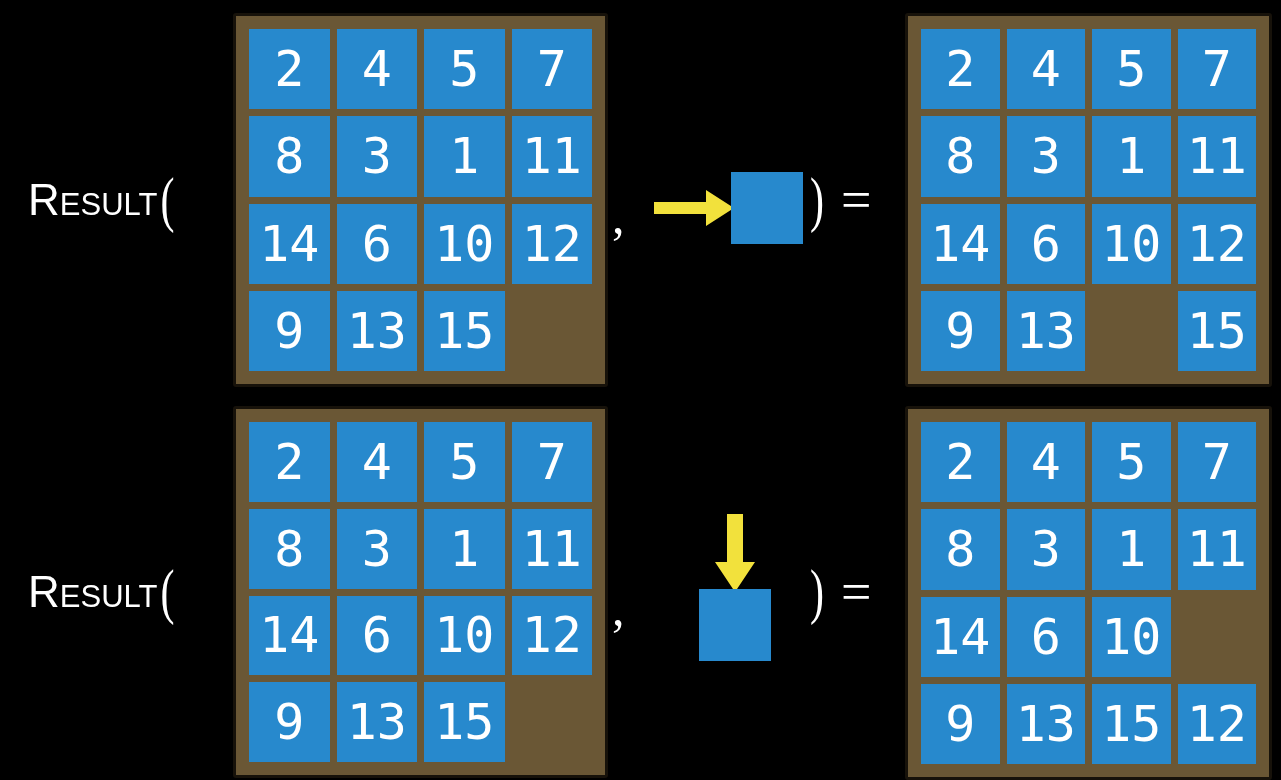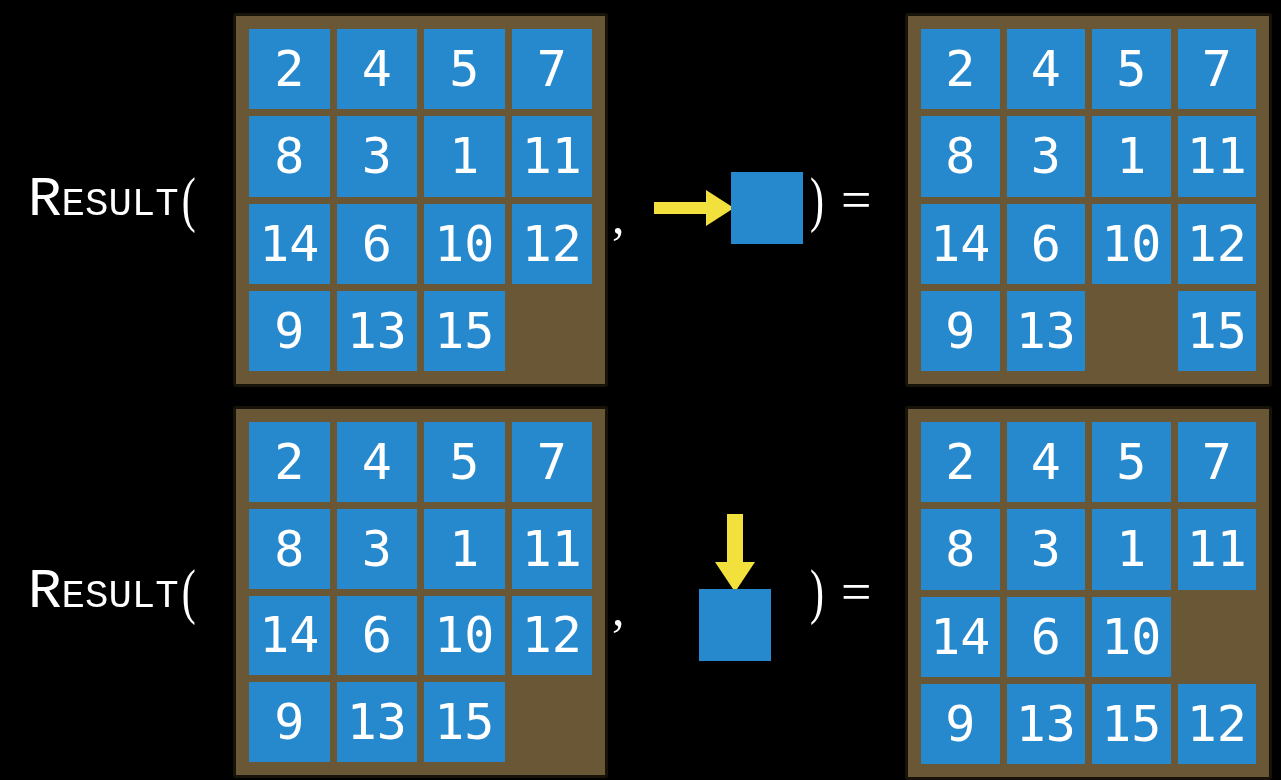--- a/index.html
+++ b/index.html
@@ -20,9 +20,9 @@
   
   .expr { display: flex; align-items: center; white-space: nowrap; }
   .fn {
-    font-family: Liberation Mono, monospace;
+    font-family: Liberation Sans, sans-serif;
     font-variant: small-caps;
-    font-size: 56px;
+    font-size: 44px;
     line-height: 1;
     color: var(--text, #fff);
   }

